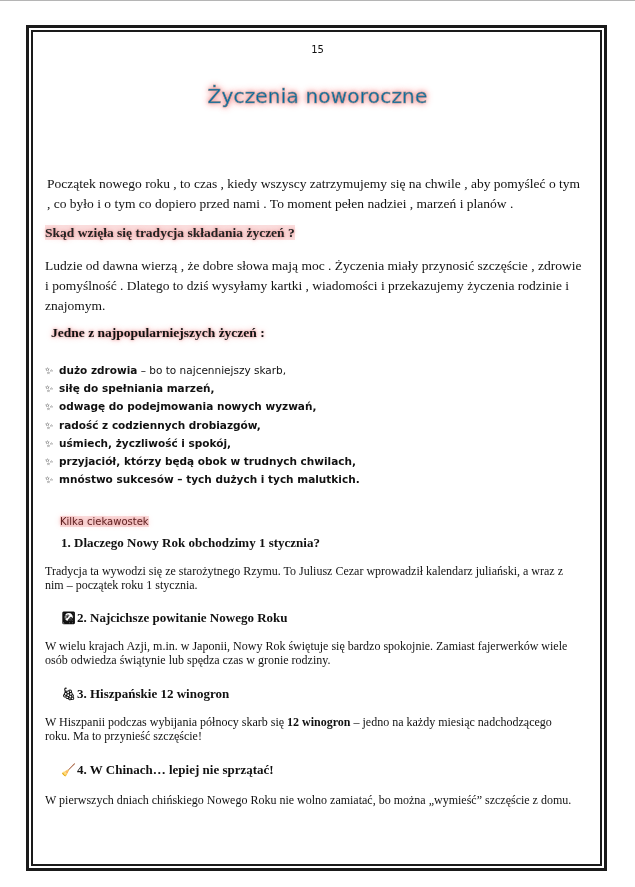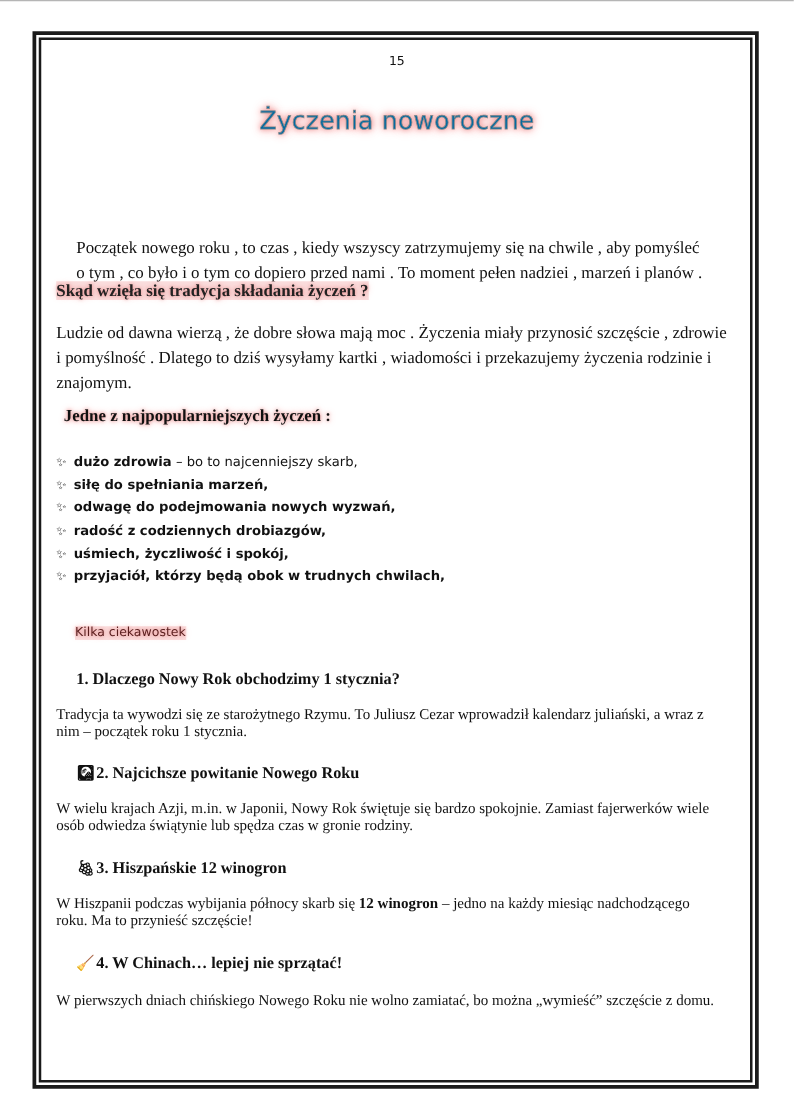--- a/index.html
+++ b/index.html
@@ -60,7 +60,7 @@
       <div class="title">Życzenia noworoczne</div>
 
 
-      <p class="para1 cal" style="margin:16px">Początek nowego roku , to czas , kiedy wszyscy zatrzymujemy się na chwile , aby pomyśleć o tym , co było i o tym co dopiero przed nami . To moment pełen nadziei , marzeń i planów .</p>
+      <p class="para1 cal" style="margin:2px">Początek nowego roku , to czas , kiedy wszyscy zatrzymujemy się na chwile , aby pomyśleć o tym , co było i o tym co dopiero przed nami . To moment pełen nadziei , marzeń i planów .</p>
 
       <div class="h-origin cal">
         <span class="glow">Skąd wzięła się tradycja składania życzeń ?</span>

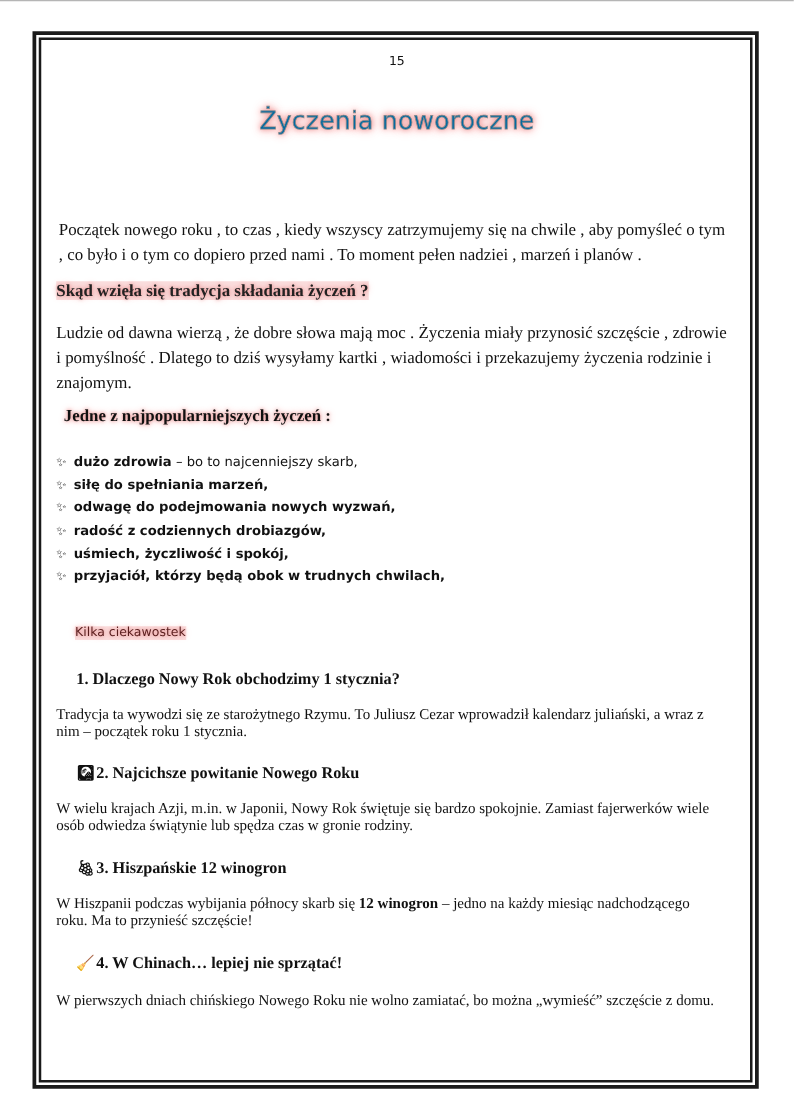--- a/index.html
+++ b/index.html
@@ -79,6 +79,7 @@
         <li><span class="spark">✨︎</span><b>radość z codziennych drobiazgów,</b></li>
         <li><span class="spark">✨︎</span><b>uśmiech, życzliwość i spokój,</b></li>
         <li><span class="spark">✨︎</span><b>przyjaciół, którzy będą obok w trudnych chwilach,</b></li>
+        <li><span class="spark">✨︎</span><b>mnóstwo sukcesów – tych dużych i tych malutkich.</b></li>
       </ul>
 
       <div class="kilka">

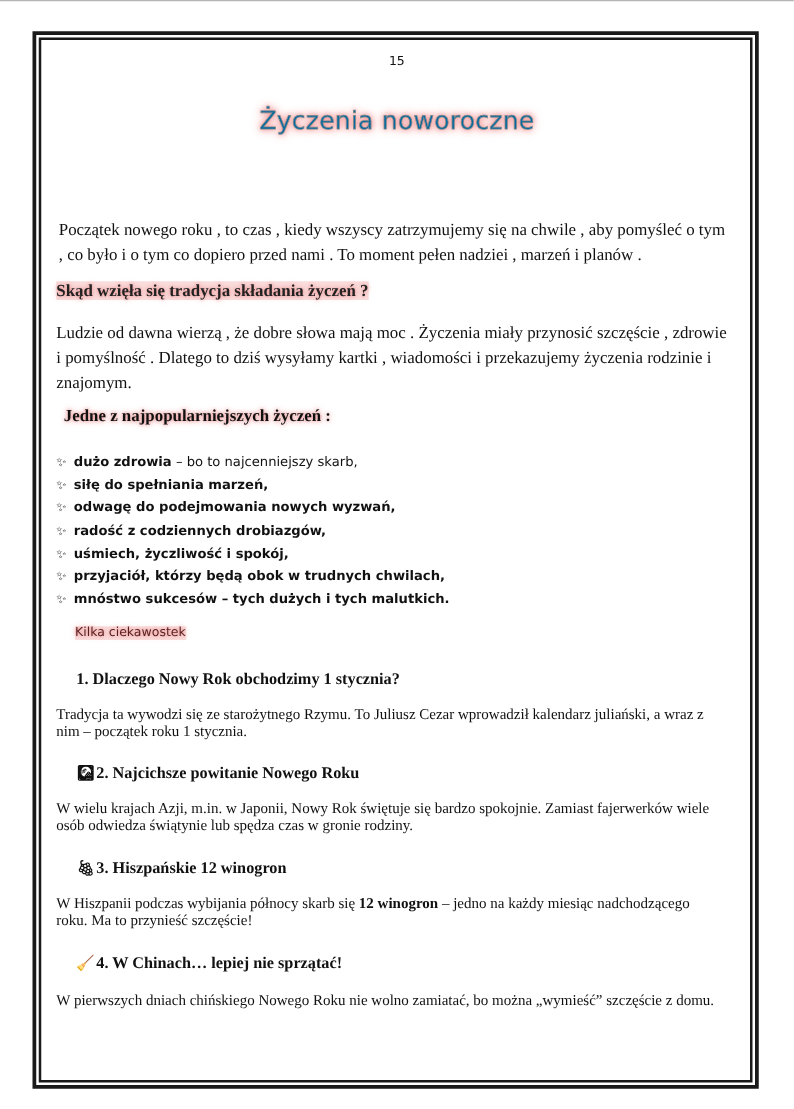--- a/index.html
+++ b/index.html
@@ -37,7 +37,7 @@
   .wishes li { height: 18.2px; line-height: 18px; white-space: nowrap; }
   .wishes .spark { display: inline-block; width: 14px; font-size: 10px; color: #111; }
   .wishes b { font-weight: bold; }
-  .kilka { position: absolute; left: 0; top: 469px; font-family: "DejaVu Sans", sans-serif; font-size: 10px; color: #5a1e1e; padding: 0 15px; }
+  .kilka { position: absolute; left: 0; top: 484px; font-family: "DejaVu Sans", sans-serif; font-size: 10px; color: #5a1e1e; padding: 0 15px; }
   .tnr { font-family: "Liberation Serif", serif; margin-left: 16px; }
   .fact-h { position: absolute; left: 0; font-weight: bold; font-size: 13px; white-space: nowrap; }
   .fact-p { position: absolute; left: 0; right: 14px; font-size: 12px; line-height: 14px; }

